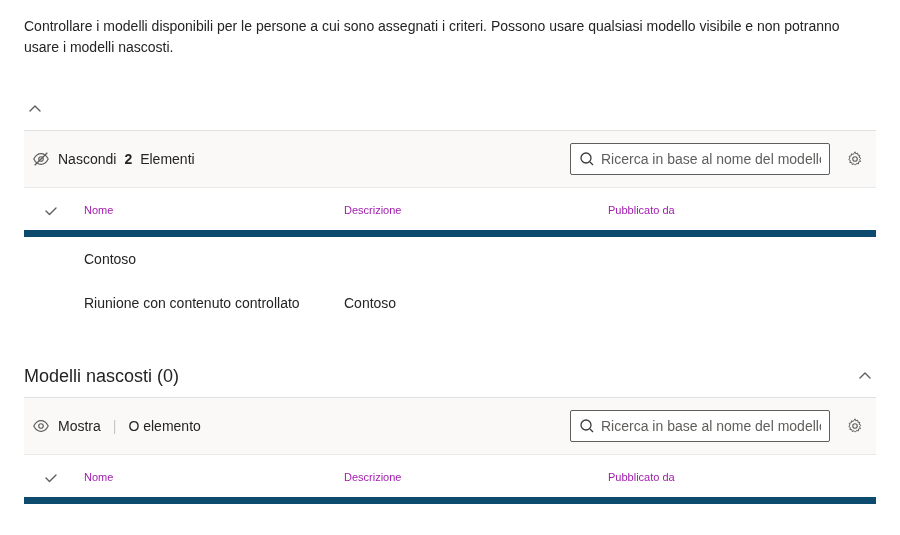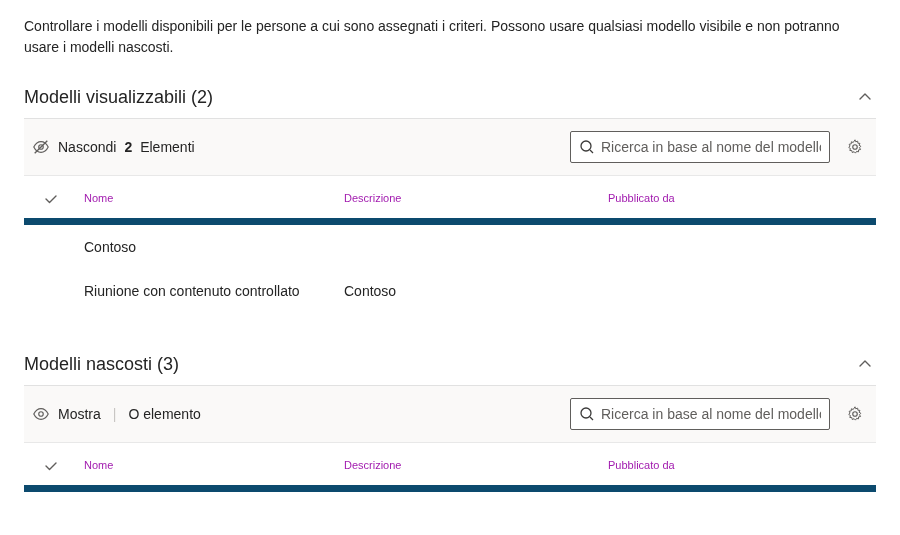--- a/index.html
+++ b/index.html
@@ -18,7 +18,7 @@
     .description {
       color: #242424;
       line-height: 1.5;
-      margin-bottom: 28px;
+      margin-bottom: 40px;
       font-size: 14px;
     }
     .section {

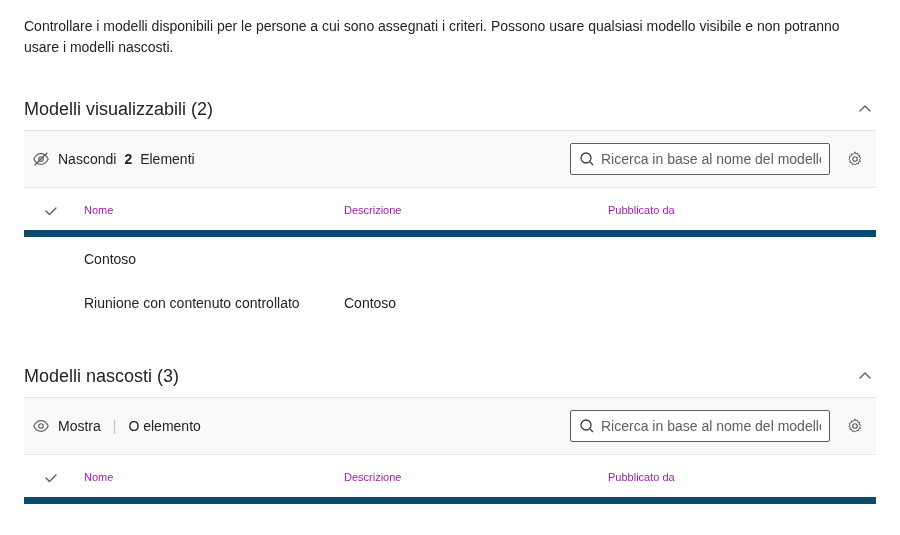--- a/index.html
+++ b/index.html
@@ -162,7 +162,6 @@
 
 <div class="section">
   <div class="section-header">
-    <span class="section-title">Modelli visualizzabili (2)</span>
     <span class="chevron">
       <svg width="14" height="14" viewBox="0 0 14 14">
           <path d="M2 9 L7 4 L12 9" stroke="#605e5c" stroke-width="1.4" fill="none" stroke-linecap="round" stroke-linejoin="round"></path>

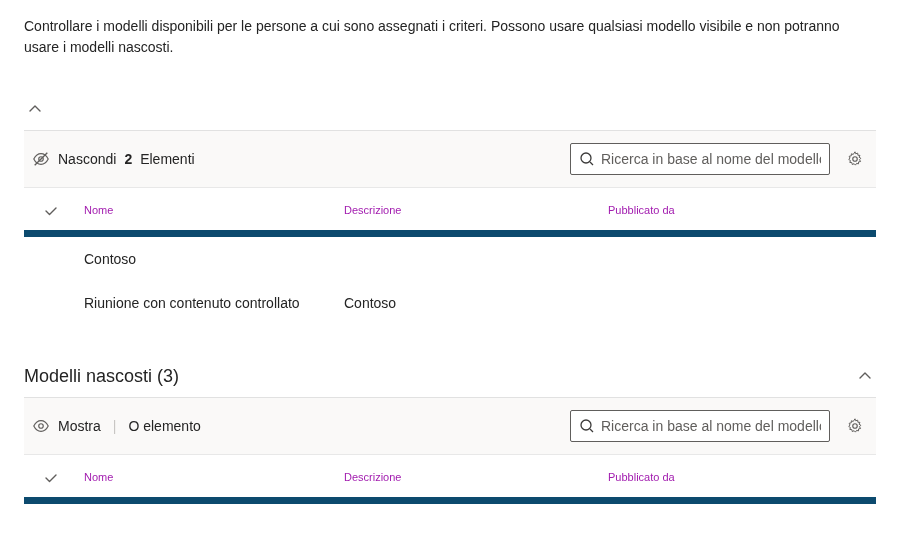--- a/index.html
+++ b/index.html
@@ -234,7 +234,7 @@
 
 <div class="section">
   <div class="section-header">
-    <span class="section-title">Modelli nascosti (3)</span>
+    <span class="section-title">Modelli nascosti (0)</span>
     <span class="chevron">
       <svg width="14" height="14" viewBox="0 0 14 14">
           <path d="M2 9 L7 4 L12 9" stroke="#605e5c" stroke-width="1.4" fill="none" stroke-linecap="round" stroke-linejoin="round"></path>

